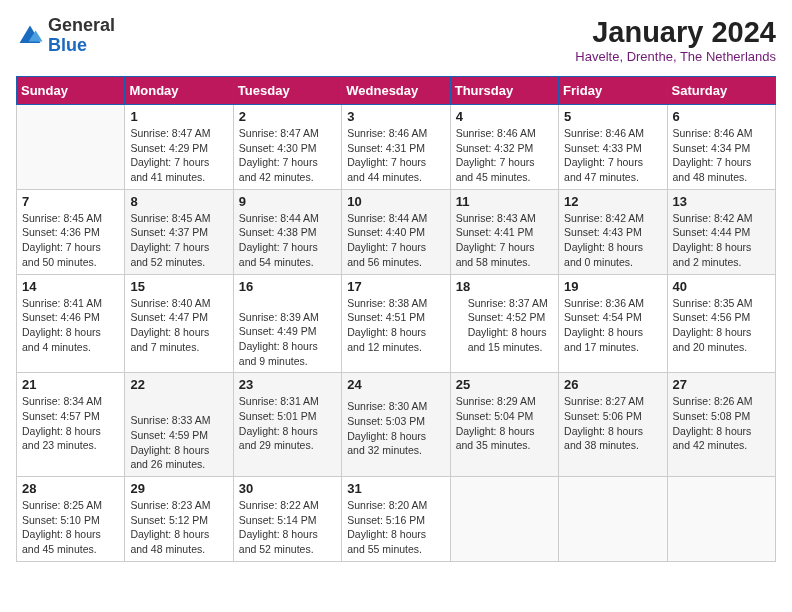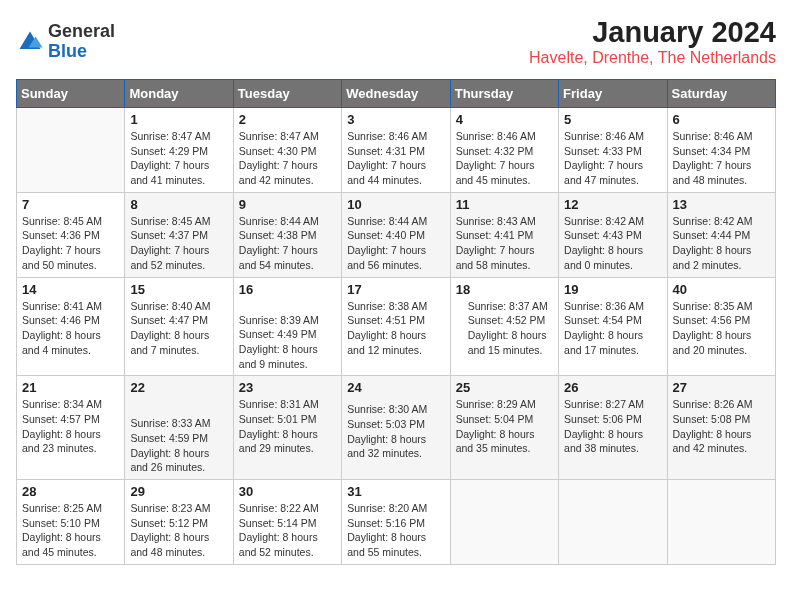--- a/index.html
+++ b/index.html
@@ -13,7 +13,7 @@
     .header {
       display: flex;
       justify-content: space-between;
-      align-items: center;
+      align-items: flex-start;
       margin-bottom: 12px;
     }
     .logo {

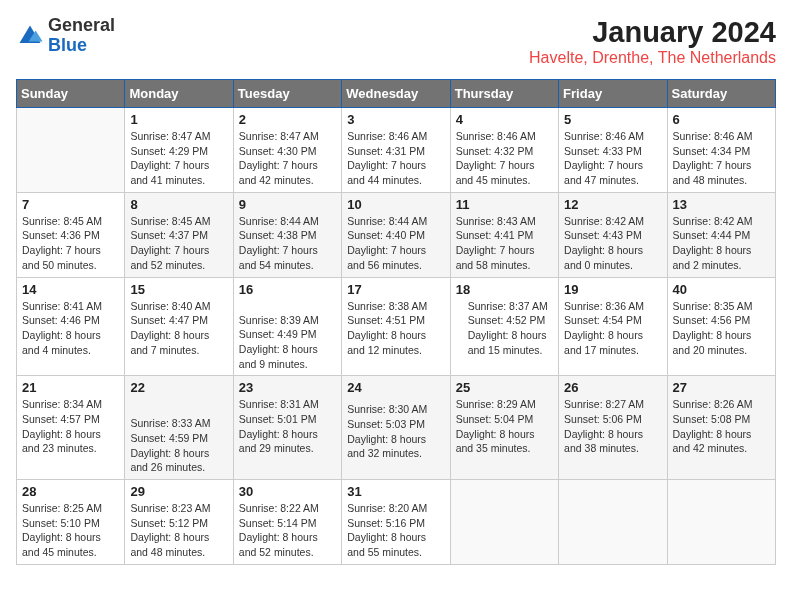--- a/index.html
+++ b/index.html
@@ -49,8 +49,8 @@
       color: #222;
     }
     .location-title {
-      font-size: 16px;
-      color: #ef4444;
+      font-size: 13px;
+      color: #701a75;
     }
     .calendar {
       width: 100%;

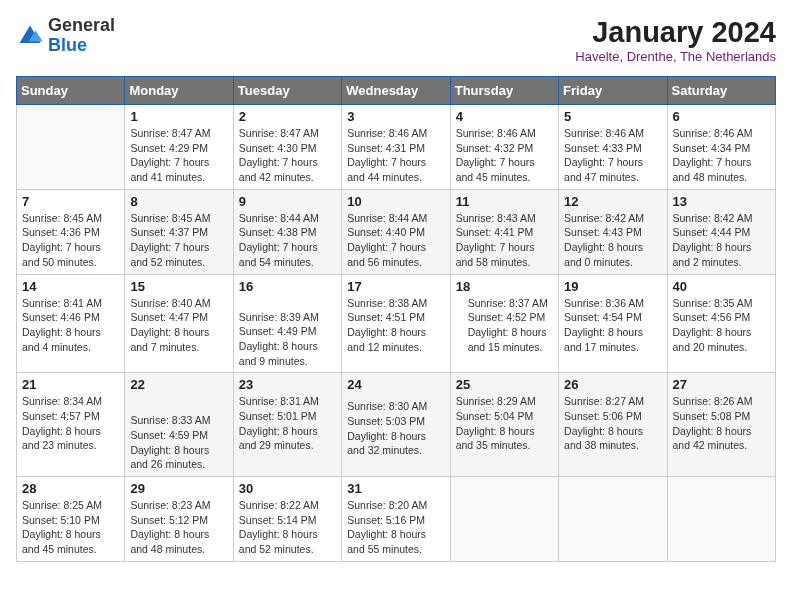--- a/index.html
+++ b/index.html
@@ -58,7 +58,7 @@
       font-size: 11px;
     }
     .calendar th {
-      background-color: #737373;
+      background-color: #be185d;
       color: #fff;
       padding: 6px 4px;
       text-align: left;

